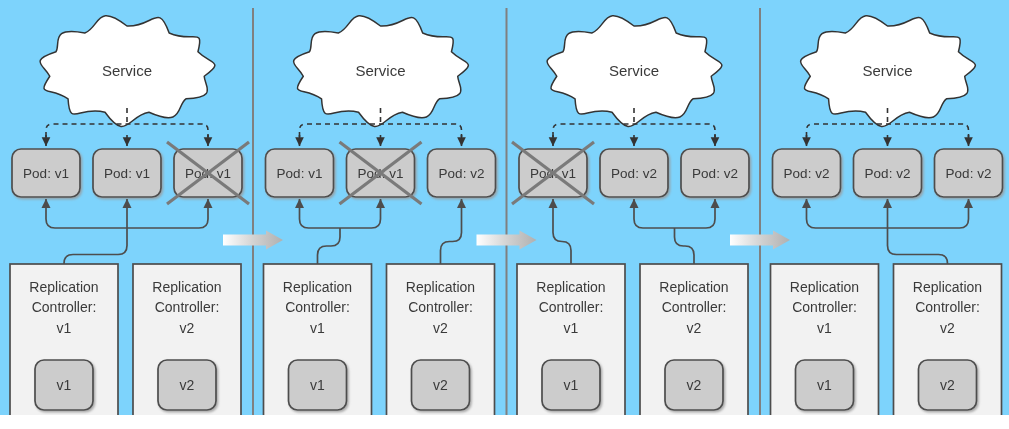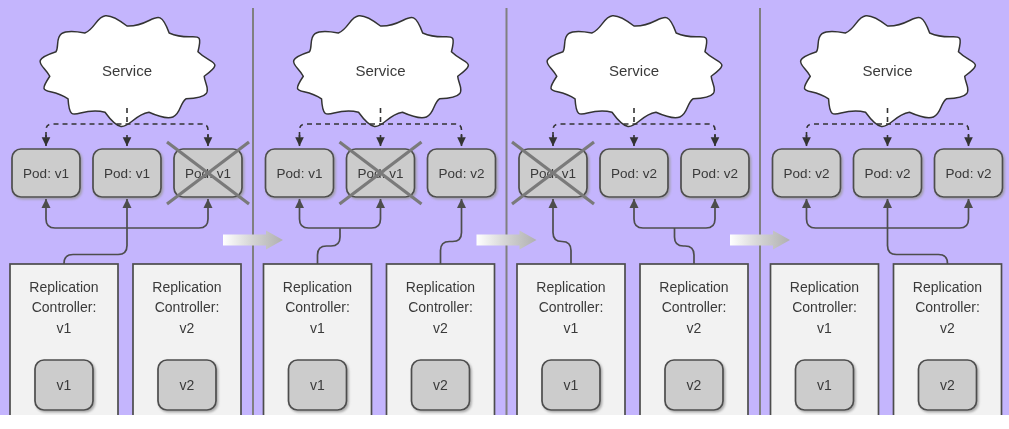--- a/index.html
+++ b/index.html
@@ -14,7 +14,7 @@
     position: relative;
     width: 1009px;
     height: 415px;
-    background: #c4b5fd;
+    background: #7dd3fc;
     overflow: hidden;
   }
   #diagram-svg {

